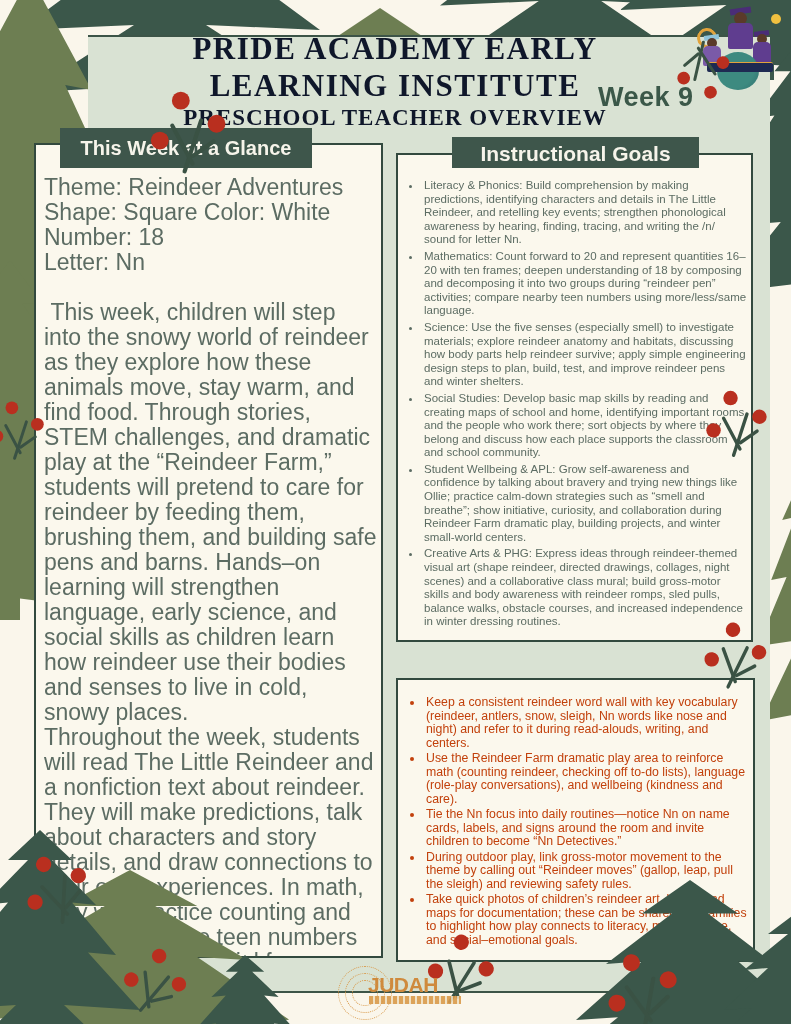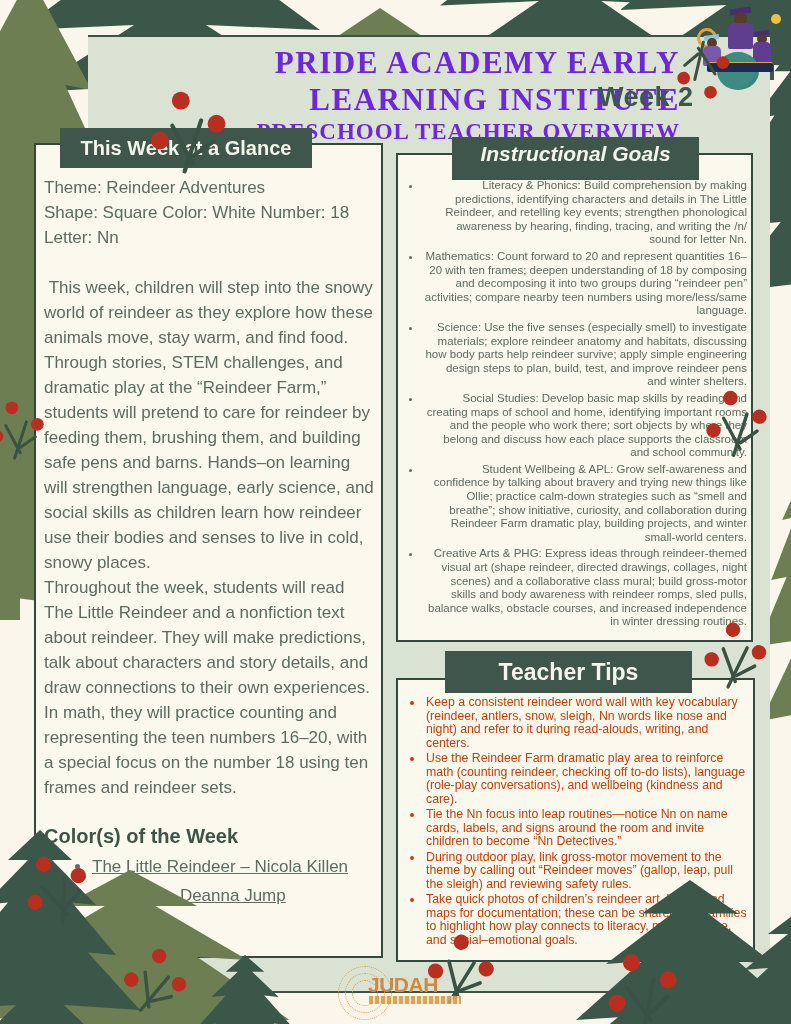--- a/index.html
+++ b/index.html
@@ -19,8 +19,8 @@
          border-top:2px solid #3c5447;border-bottom:2px solid #3c5447;z-index:1;box-sizing:border-box;}
 
   
-  .title-block{position:absolute;left:110px;top:44px;width:570px;text-align:right;z-index:2;
-               color:#6d28d9;font-family:"Liberation Serif",serif;font-weight:bold;}
+  .title-block{position:absolute;left:110px;top:30px;width:570px;text-align:center;z-index:2;
+               color:#0f172a;font-family:"Liberation Serif",serif;font-weight:bold;}
   .title-l1,.title-l2{font-size:31px;line-height:37px;letter-spacing:1.5px;}
   .title-l3{font-size:23px;line-height:28px;letter-spacing:1px;}
   .week-label{position:absolute;left:598px;top:82px;z-index:2;font-size:27px;font-weight:bold;

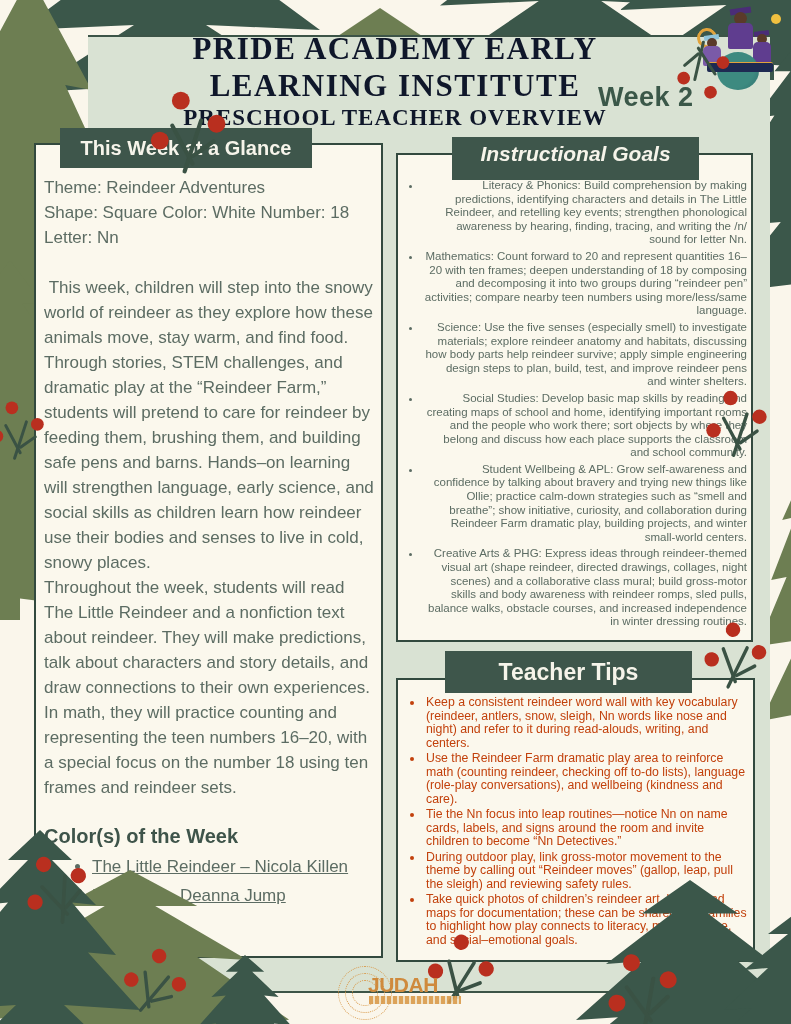--- a/index.html
+++ b/index.html
@@ -115,7 +115,7 @@
     <div class="title-l2">LEARNING INSTITUTE</div>
     <div class="title-l3">PRESCHOOL TEACHER OVERVIEW</div>
   </div>
-  <div class="week-label">Week 2</div>
+  <div class="week-label">Week 9</div>
 
   <div class="logo">
     <i class="crescent"></i>

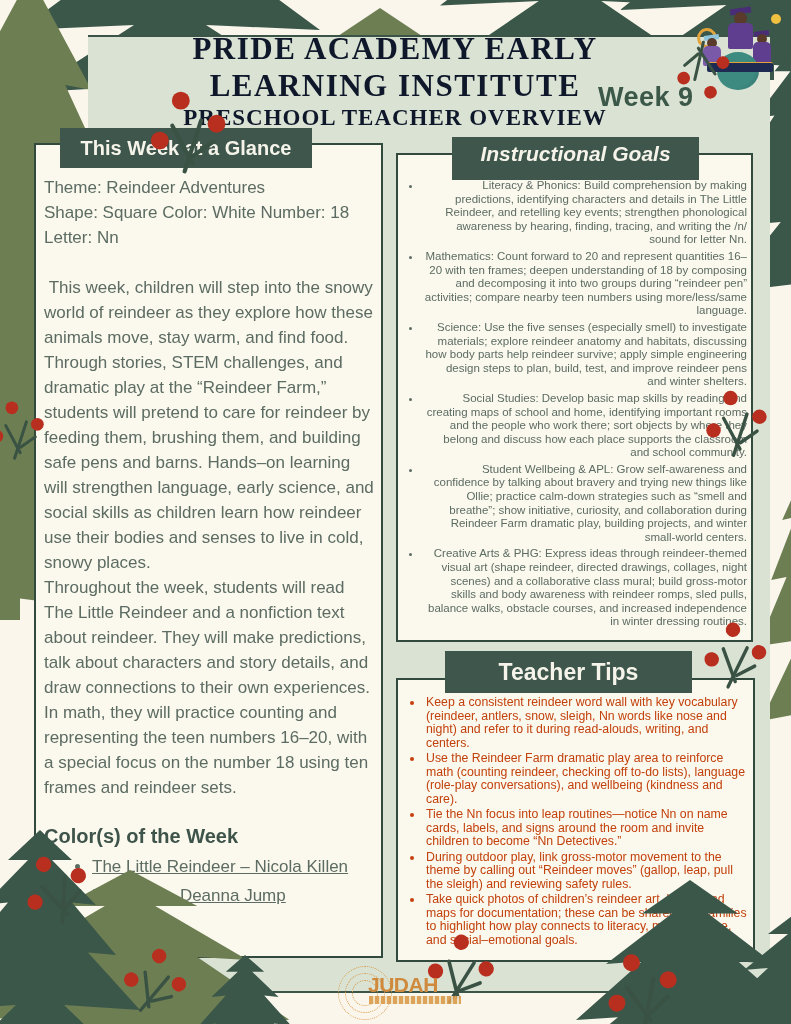--- a/index.html
+++ b/index.html
@@ -29,7 +29,7 @@
   
   .pill{position:absolute;background:#3e564b;color:#f6f4ea;font-weight:bold;text-align:center;z-index:3;}
   .pill-glance{left:60px;top:128px;width:252px;height:40px;line-height:40px;font-size:20px;}
-  .pill-goals{left:452px;top:137px;width:247px;height:43px;line-height:34px;font-size:21px;font-style:italic;}
+  .pill-goals{left:452px;top:137px;width:247px;height:31px;line-height:34px;font-size:21px;}
   .pill-tips{left:445px;top:651px;width:247px;height:42px;line-height:42px;font-size:23px;}
 
   

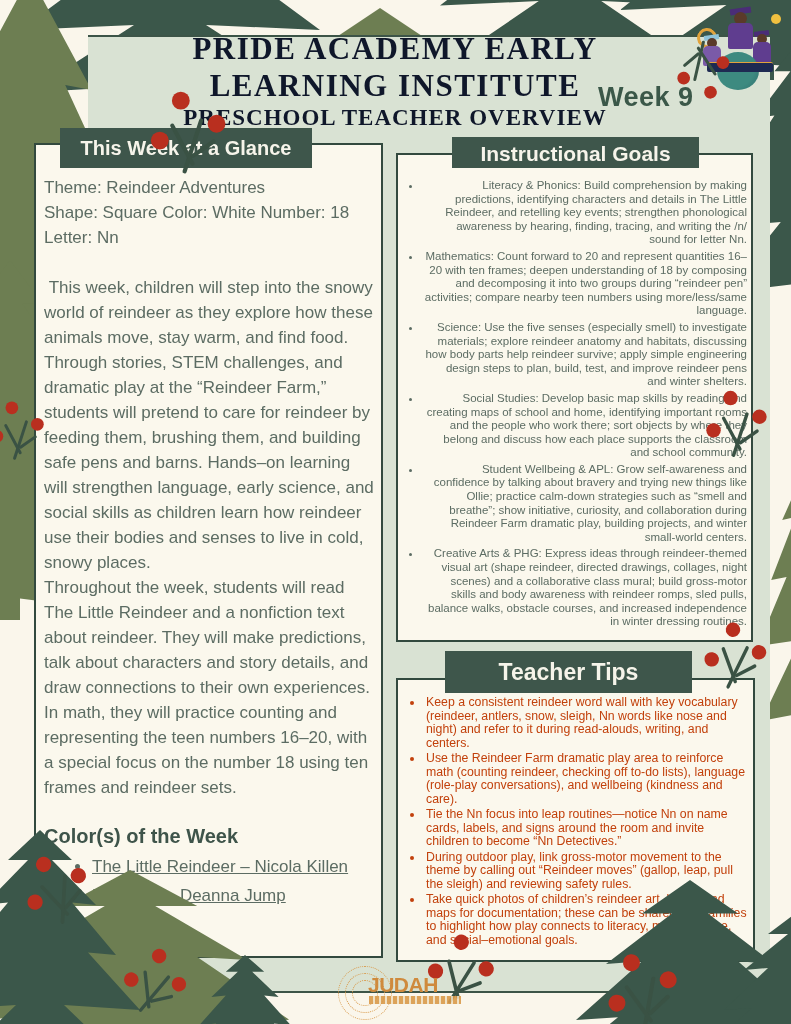--- a/index.html
+++ b/index.html
@@ -38,7 +38,7 @@
   .card-goals{left:396px;top:153px;width:357px;height:489px;}
   .card-tips{left:396px;top:678px;width:359px;height:284px;}
 
-  .glance-text{font-size:17px;line-height:25px;color:#5c6c63;}
+  .glance-text{font-size:23px;line-height:25px;color:#5c6c63;}
   .glance-intro{margin:0 0 25px 0;white-space:pre-wrap;}
   .glance-para{margin:0;white-space:pre-wrap;}
   .books-heading{font-weight:bold;font-size:20px;color:#3e544a;margin:25px 0 4px 0;}

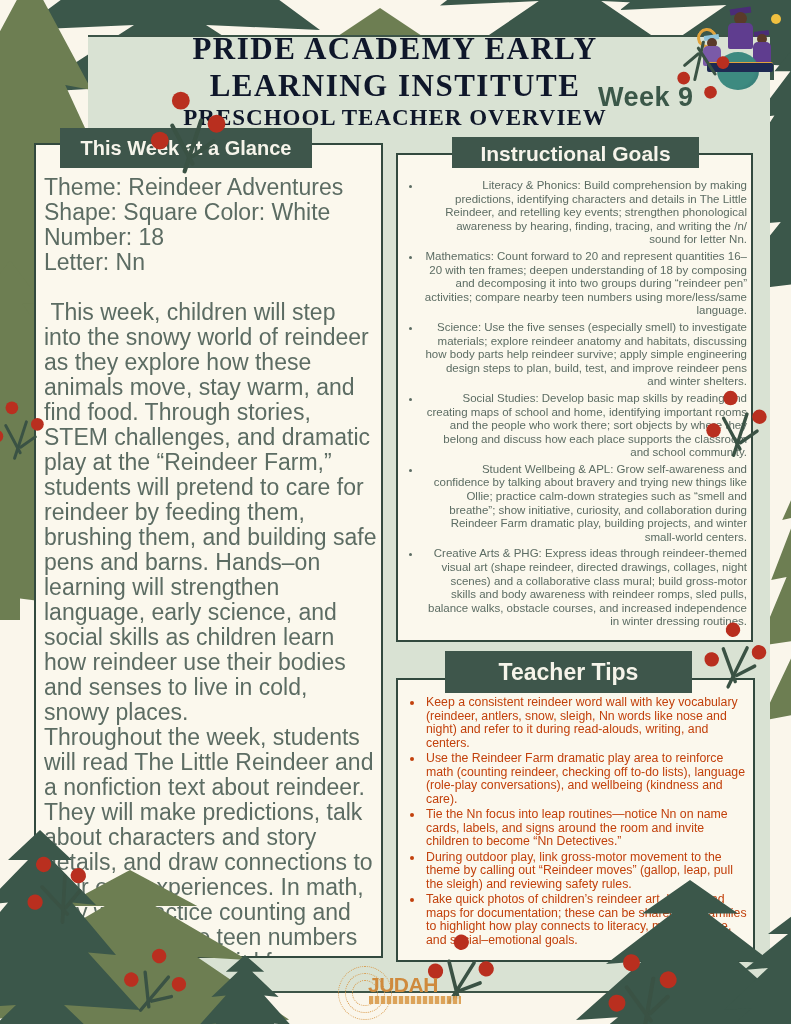--- a/index.html
+++ b/index.html
@@ -45,7 +45,7 @@
   .books-list{margin:0;padding:0 0 0 48px;font-size:17px;line-height:29px;color:#5c6c63;text-decoration:underline;}
 
   .goals-list{margin:0;padding:24px 4px 0 24px;font-size:11.5px;line-height:13.6px;color:#5c6c63;}
-  .goals-list li{margin-bottom:3px;padding-left:2px;text-align:right;}
+  .goals-list li{margin-bottom:3px;padding-left:2px;}
   .tips-list{margin:0;padding:16px 4px 0 26px;font-size:12.3px;line-height:13.5px;color:#c2410c;}
   .tips-list li{margin-bottom:2px;padding-left:2px;}
 

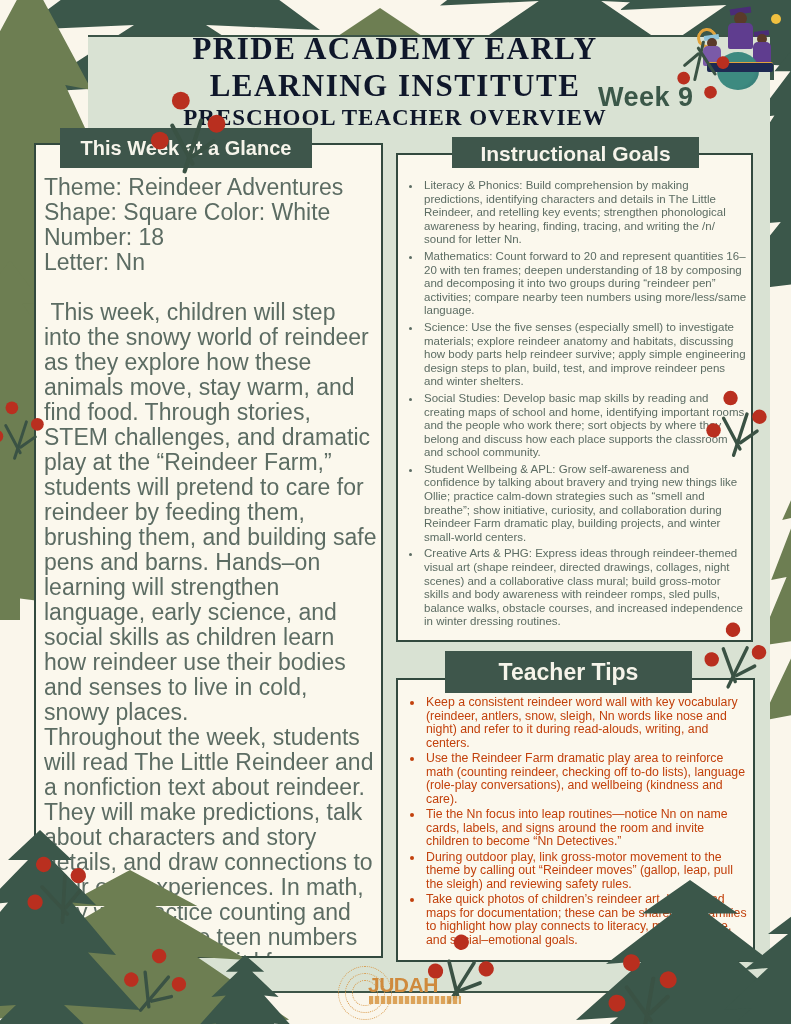--- a/index.html
+++ b/index.html
@@ -169,7 +169,6 @@
       <li>Take quick photos of children’s reindeer art, barns, and maps for documentation; these can be shared with families to highlight how play connects to literacy, math, science, and social–emotional goals.</li>
     </ul>
   </section>
-  <div class="pill pill-tips">Teacher Tips</div>
 
   <div class="tree olive z3" style="left:-80px;top:870px;width:420px;height:300px;"></div>
   <div class="tree dark z3" style="left:-60px;top:830px;width:200px;height:250px;"></div>

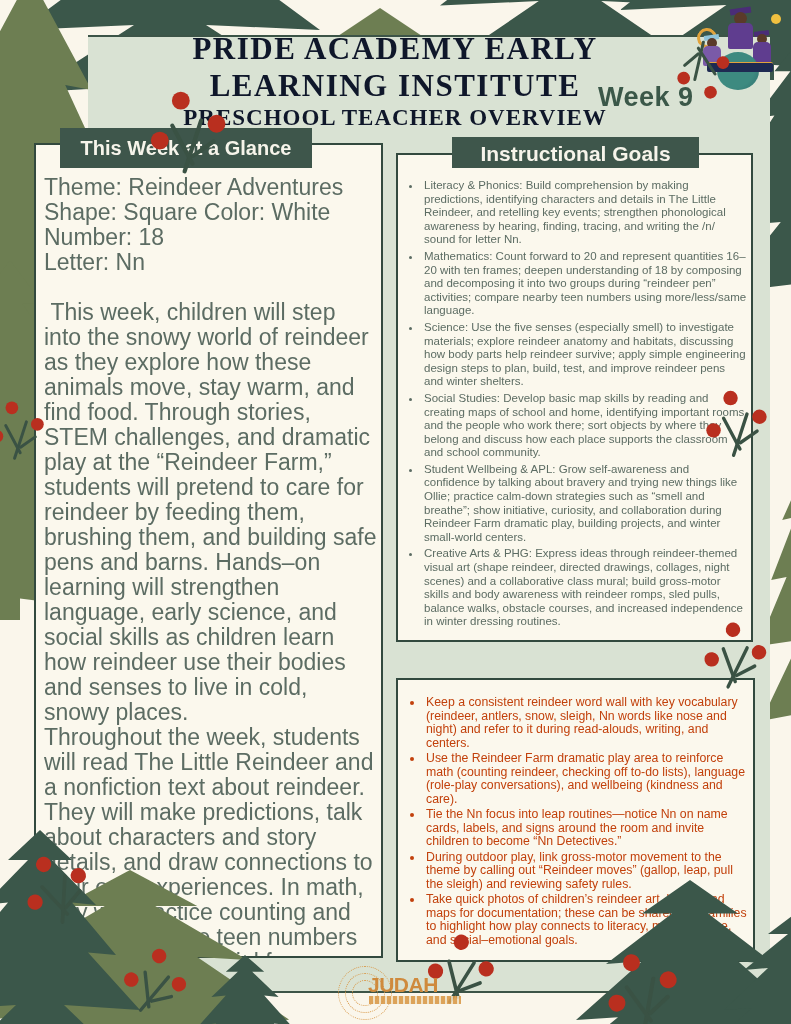--- a/index.html
+++ b/index.html
@@ -164,7 +164,7 @@
     <ul class="tips-list">
       <li>Keep a consistent reindeer word wall with key vocabulary (reindeer, antlers, snow, sleigh, Nn words like nose and night) and refer to it during read-alouds, writing, and centers.</li>
       <li>Use the Reindeer Farm dramatic play area to reinforce math (counting reindeer, checking off to-do lists), language (role-play conversations), and wellbeing (kindness and care).</li>
-      <li>Tie the Nn focus into leap routines—notice Nn on name cards, labels, and signs around the room and invite children to become “Nn Detectives.”</li>
+      <li>Tie the Nn focus into daily routines—notice Nn on name cards, labels, and signs around the room and invite children to become “Nn Detectives.”</li>
       <li>During outdoor play, link gross-motor movement to the theme by calling out “Reindeer moves” (gallop, leap, pull the sleigh) and reviewing safety rules.</li>
       <li>Take quick photos of children’s reindeer art, barns, and maps for documentation; these can be shared with families to highlight how play connects to literacy, math, science, and social–emotional goals.</li>
     </ul>

